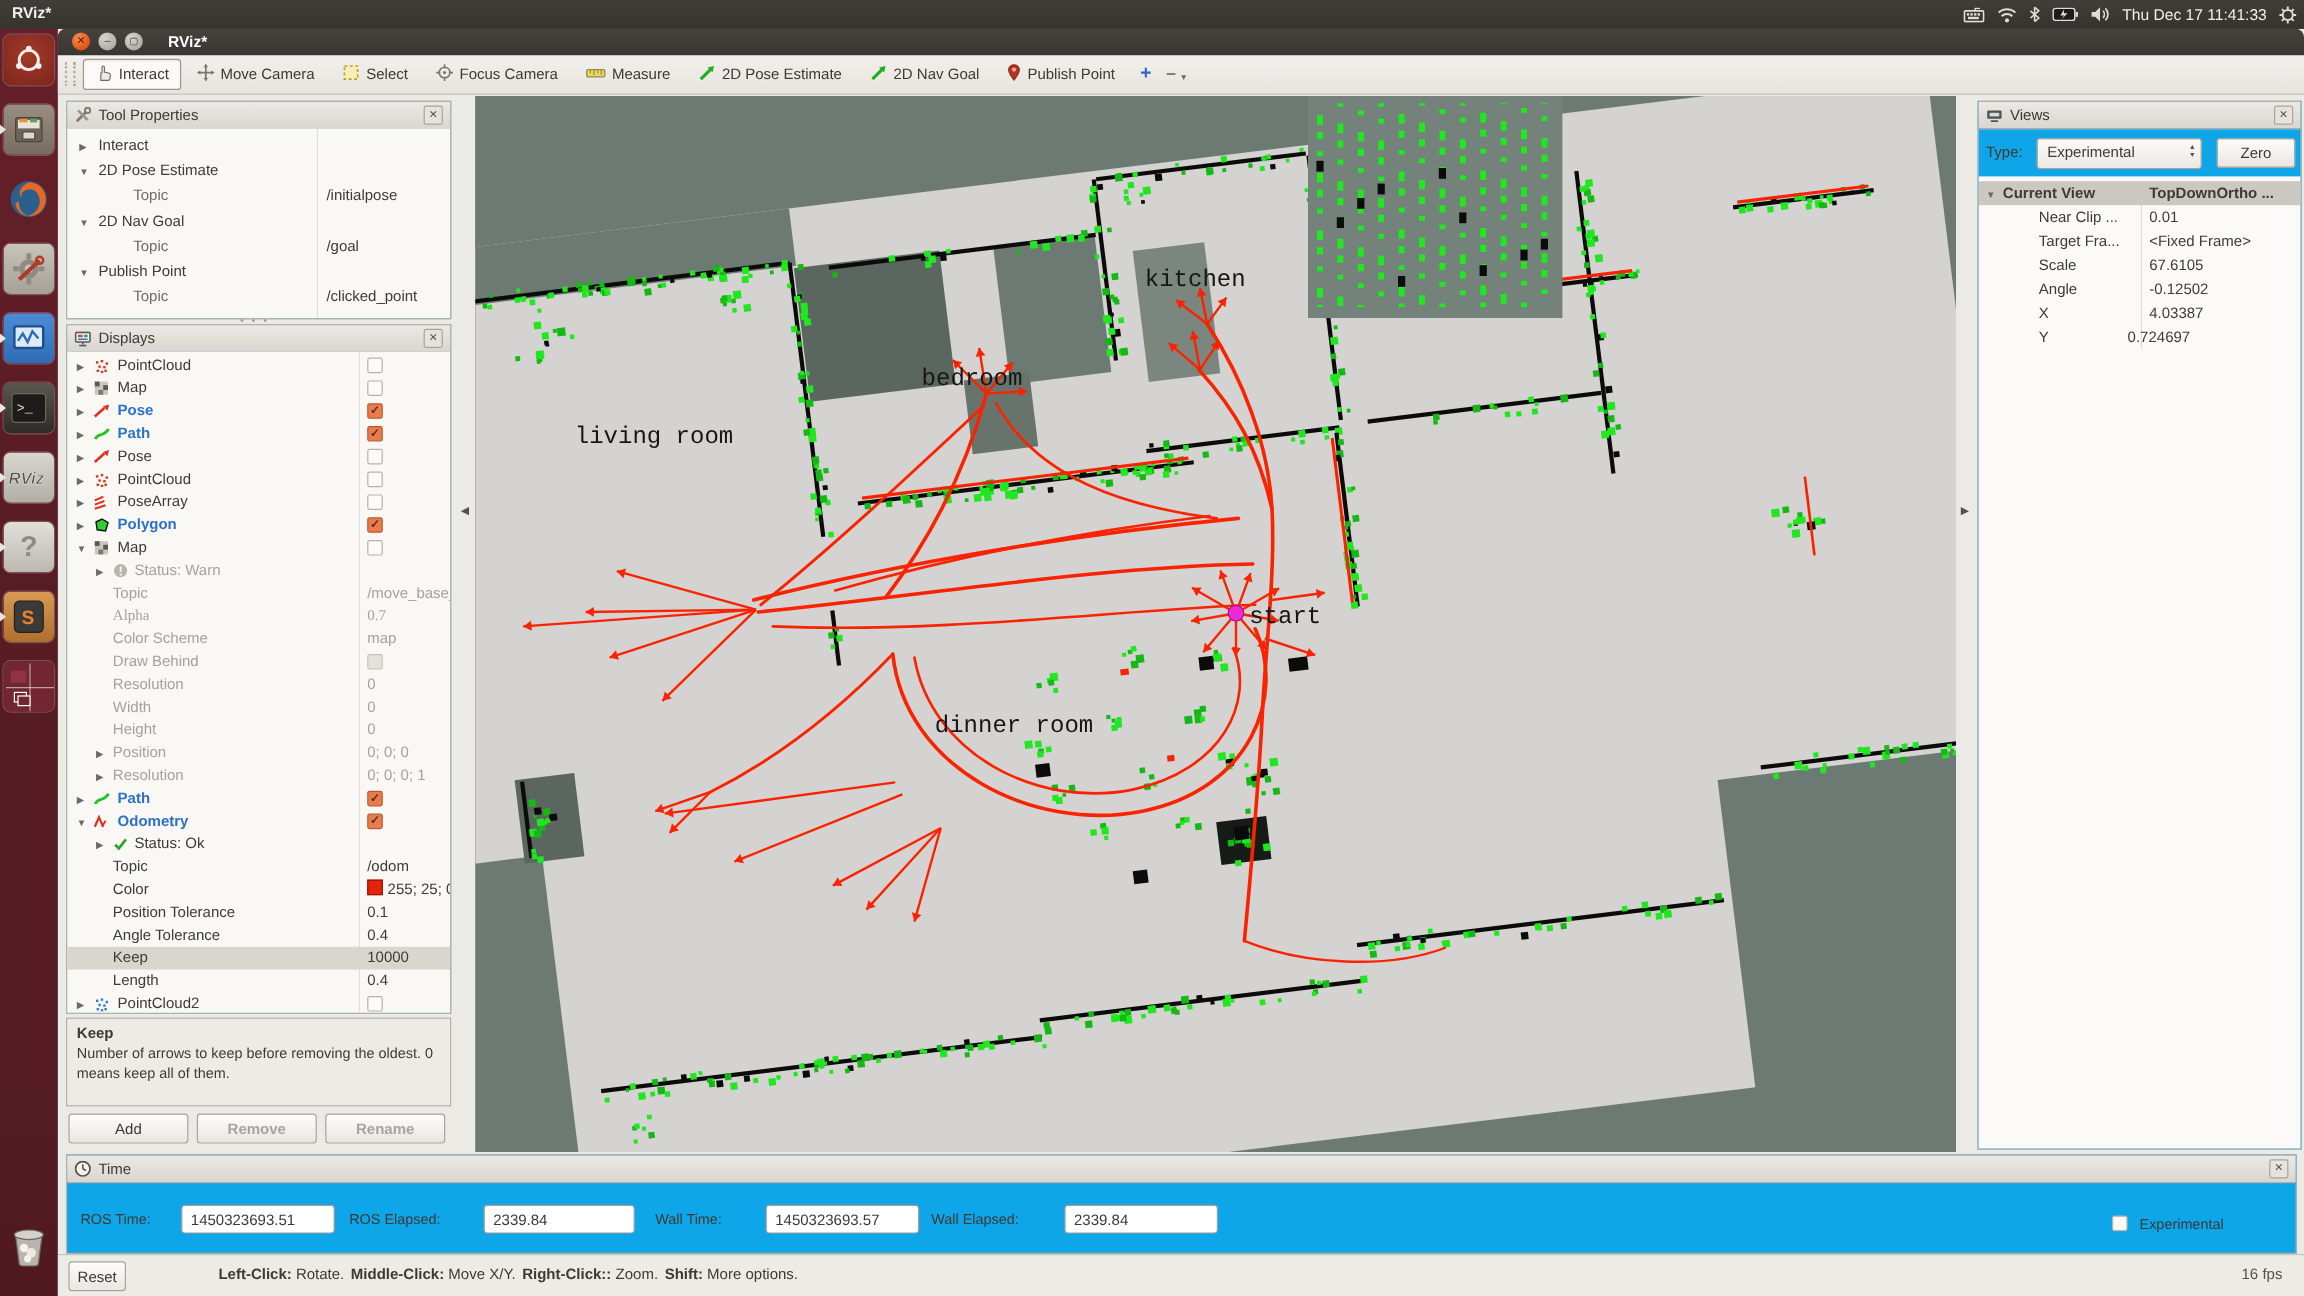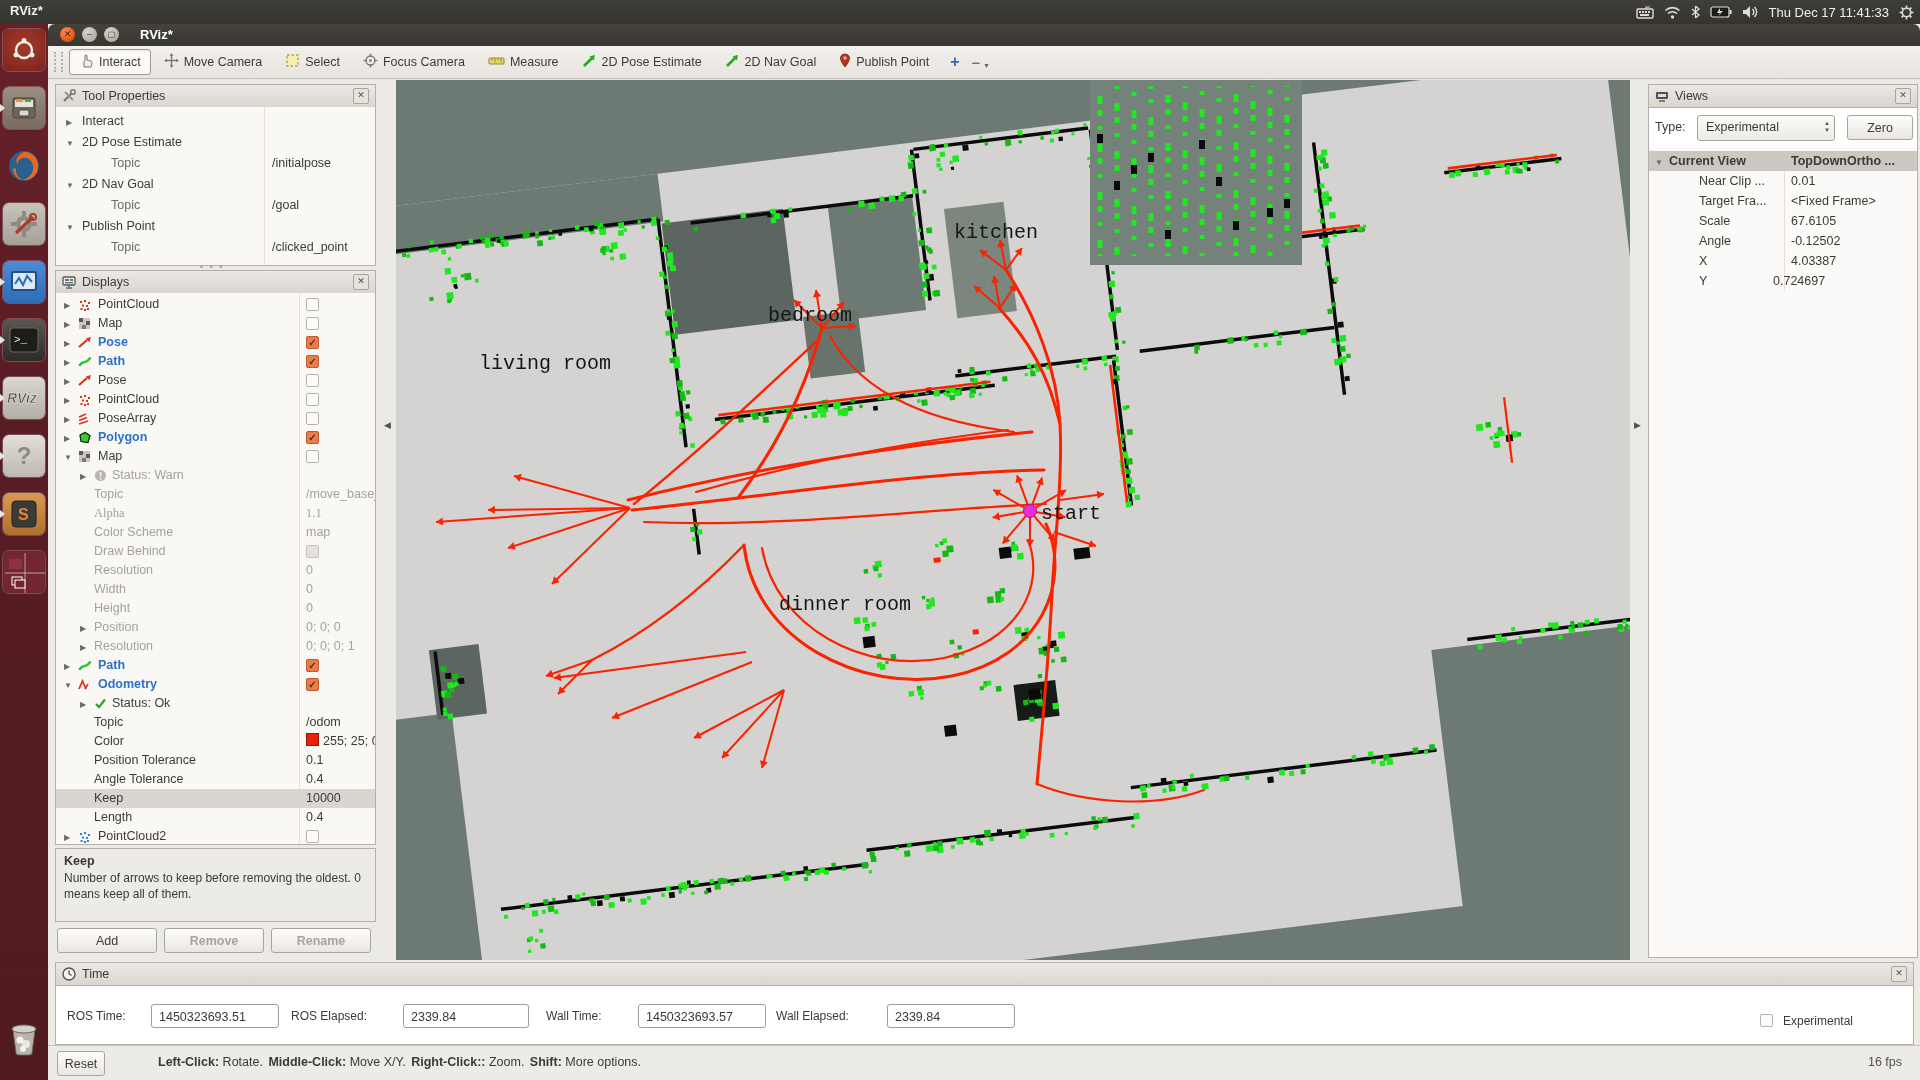--- a/index.html
+++ b/index.html
@@ -36,7 +36,7 @@
   .tbminus{font-size:15px;color:#4c4a45;padding:0 4px;}
   .tbminus .dd{font-size:8px;color:#6b6862;}
   
-  .panel{border:1px solid #b5b1aa;background:#ffffff;box-sizing:border-box;}
+  .panel{border:1px solid #b5b1aa;background:#0ea5e9;box-sizing:border-box;}
   .phead{height:22px;background:linear-gradient(#ece9e4,#d9d5cf);border-bottom:1px solid #b5b1aa;
     display:flex;align-items:center;gap:6px;padding:0 6px;font-size:12.5px;color:#3c3a35;}
   .phead .ptitle{flex:1;}

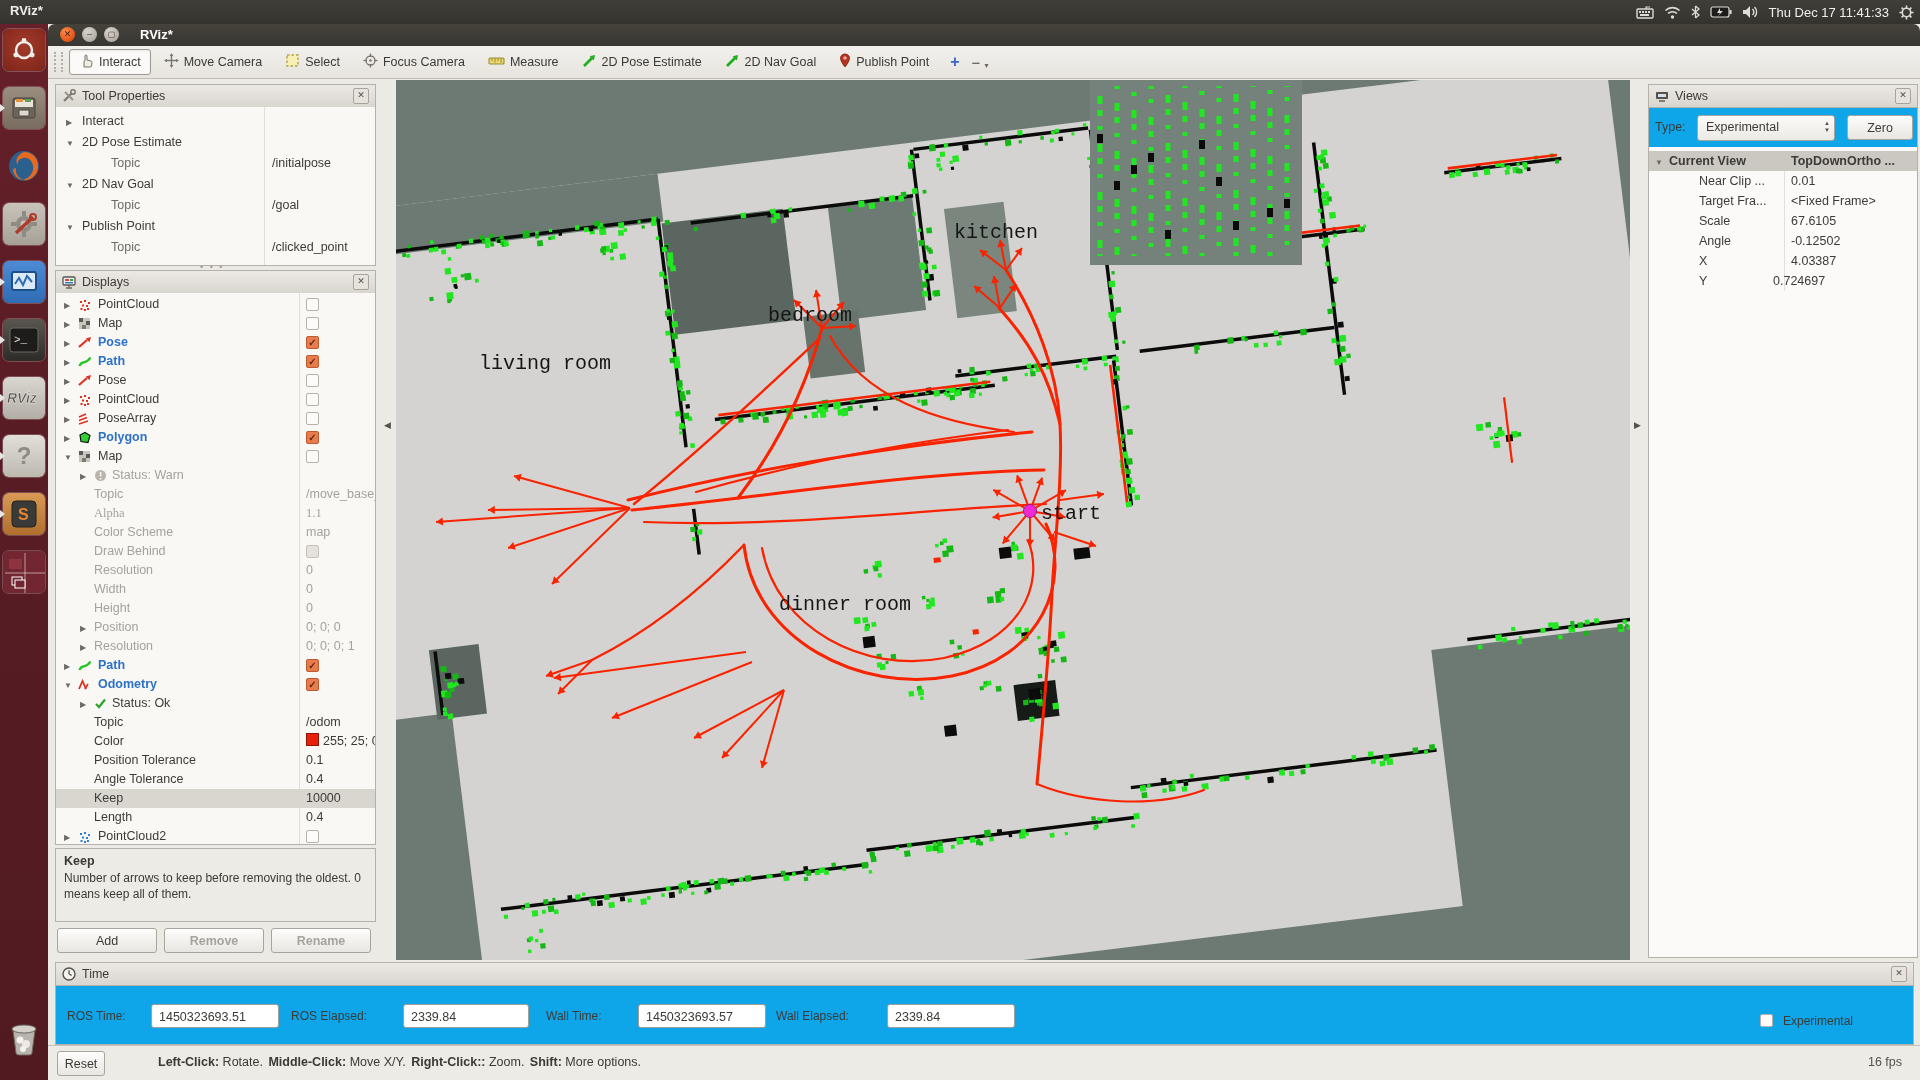--- a/index.html
+++ b/index.html
@@ -502,7 +502,7 @@
       </div>
       <div class="trow muted" style="top: 211px; font-family: Liberation Serif, serif;">
         <span class="lab" style="left:38px;">Alpha</span>
-        <span class="val">1.1</span>
+        <span class="val">0.7</span>
       </div>
       <div class="trow muted" style="top: 230px;">
         <span class="lab" style="left:38px;">Color Scheme</span>

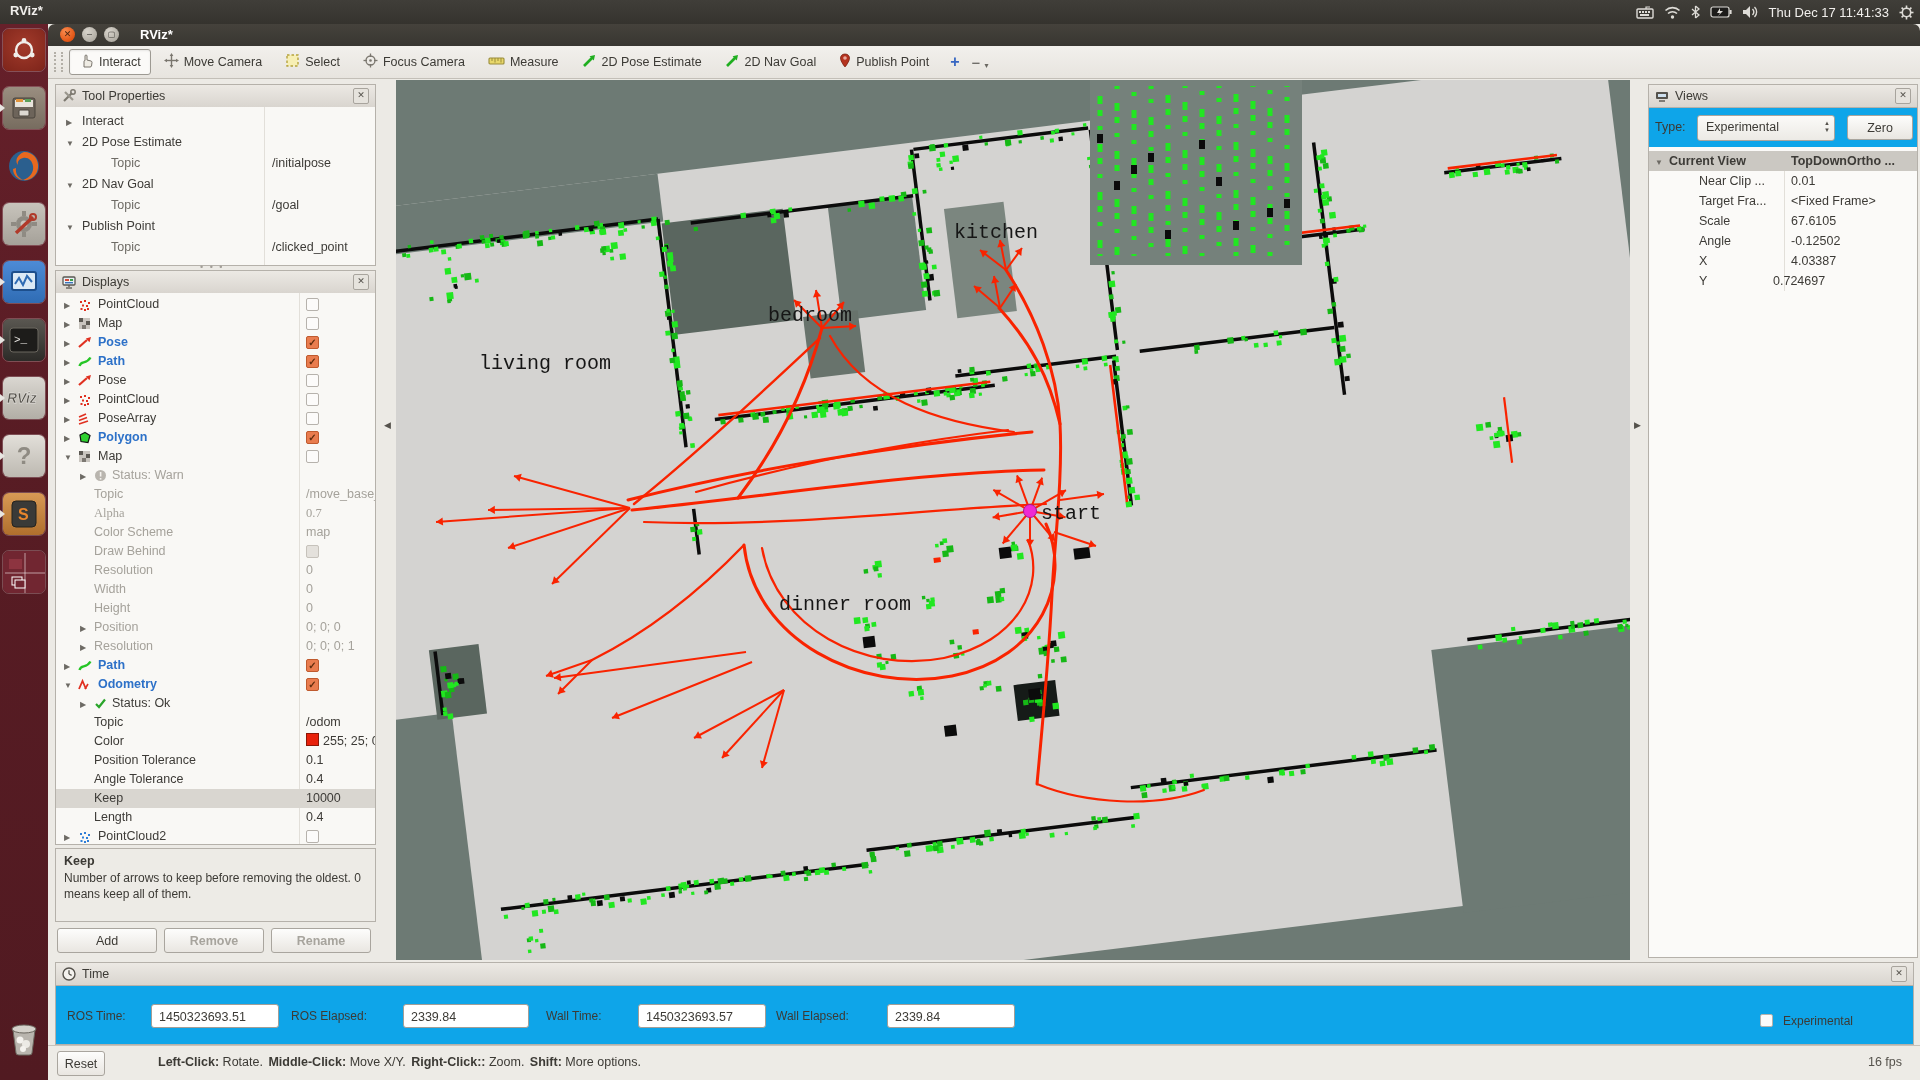--- a/index.html
+++ b/index.html
@@ -77,7 +77,7 @@
   
   #statusbar{left:48px;top:1045px;width:1872px;height:35px;background:#edebe6;border-top:1px solid #c6c2bb;
     font-size:12.5px;color:#3c3a35;}
-  #statushelp{position:absolute;left:108px;top:9px;text-align:right;}
+  #statushelp{position:absolute;left:132px;top:9px;text-align:right;}
   #statushelp b{margin-left:2px;}
   #fps{position:absolute;right:18px;top:9px;color:#55524c;}
   

